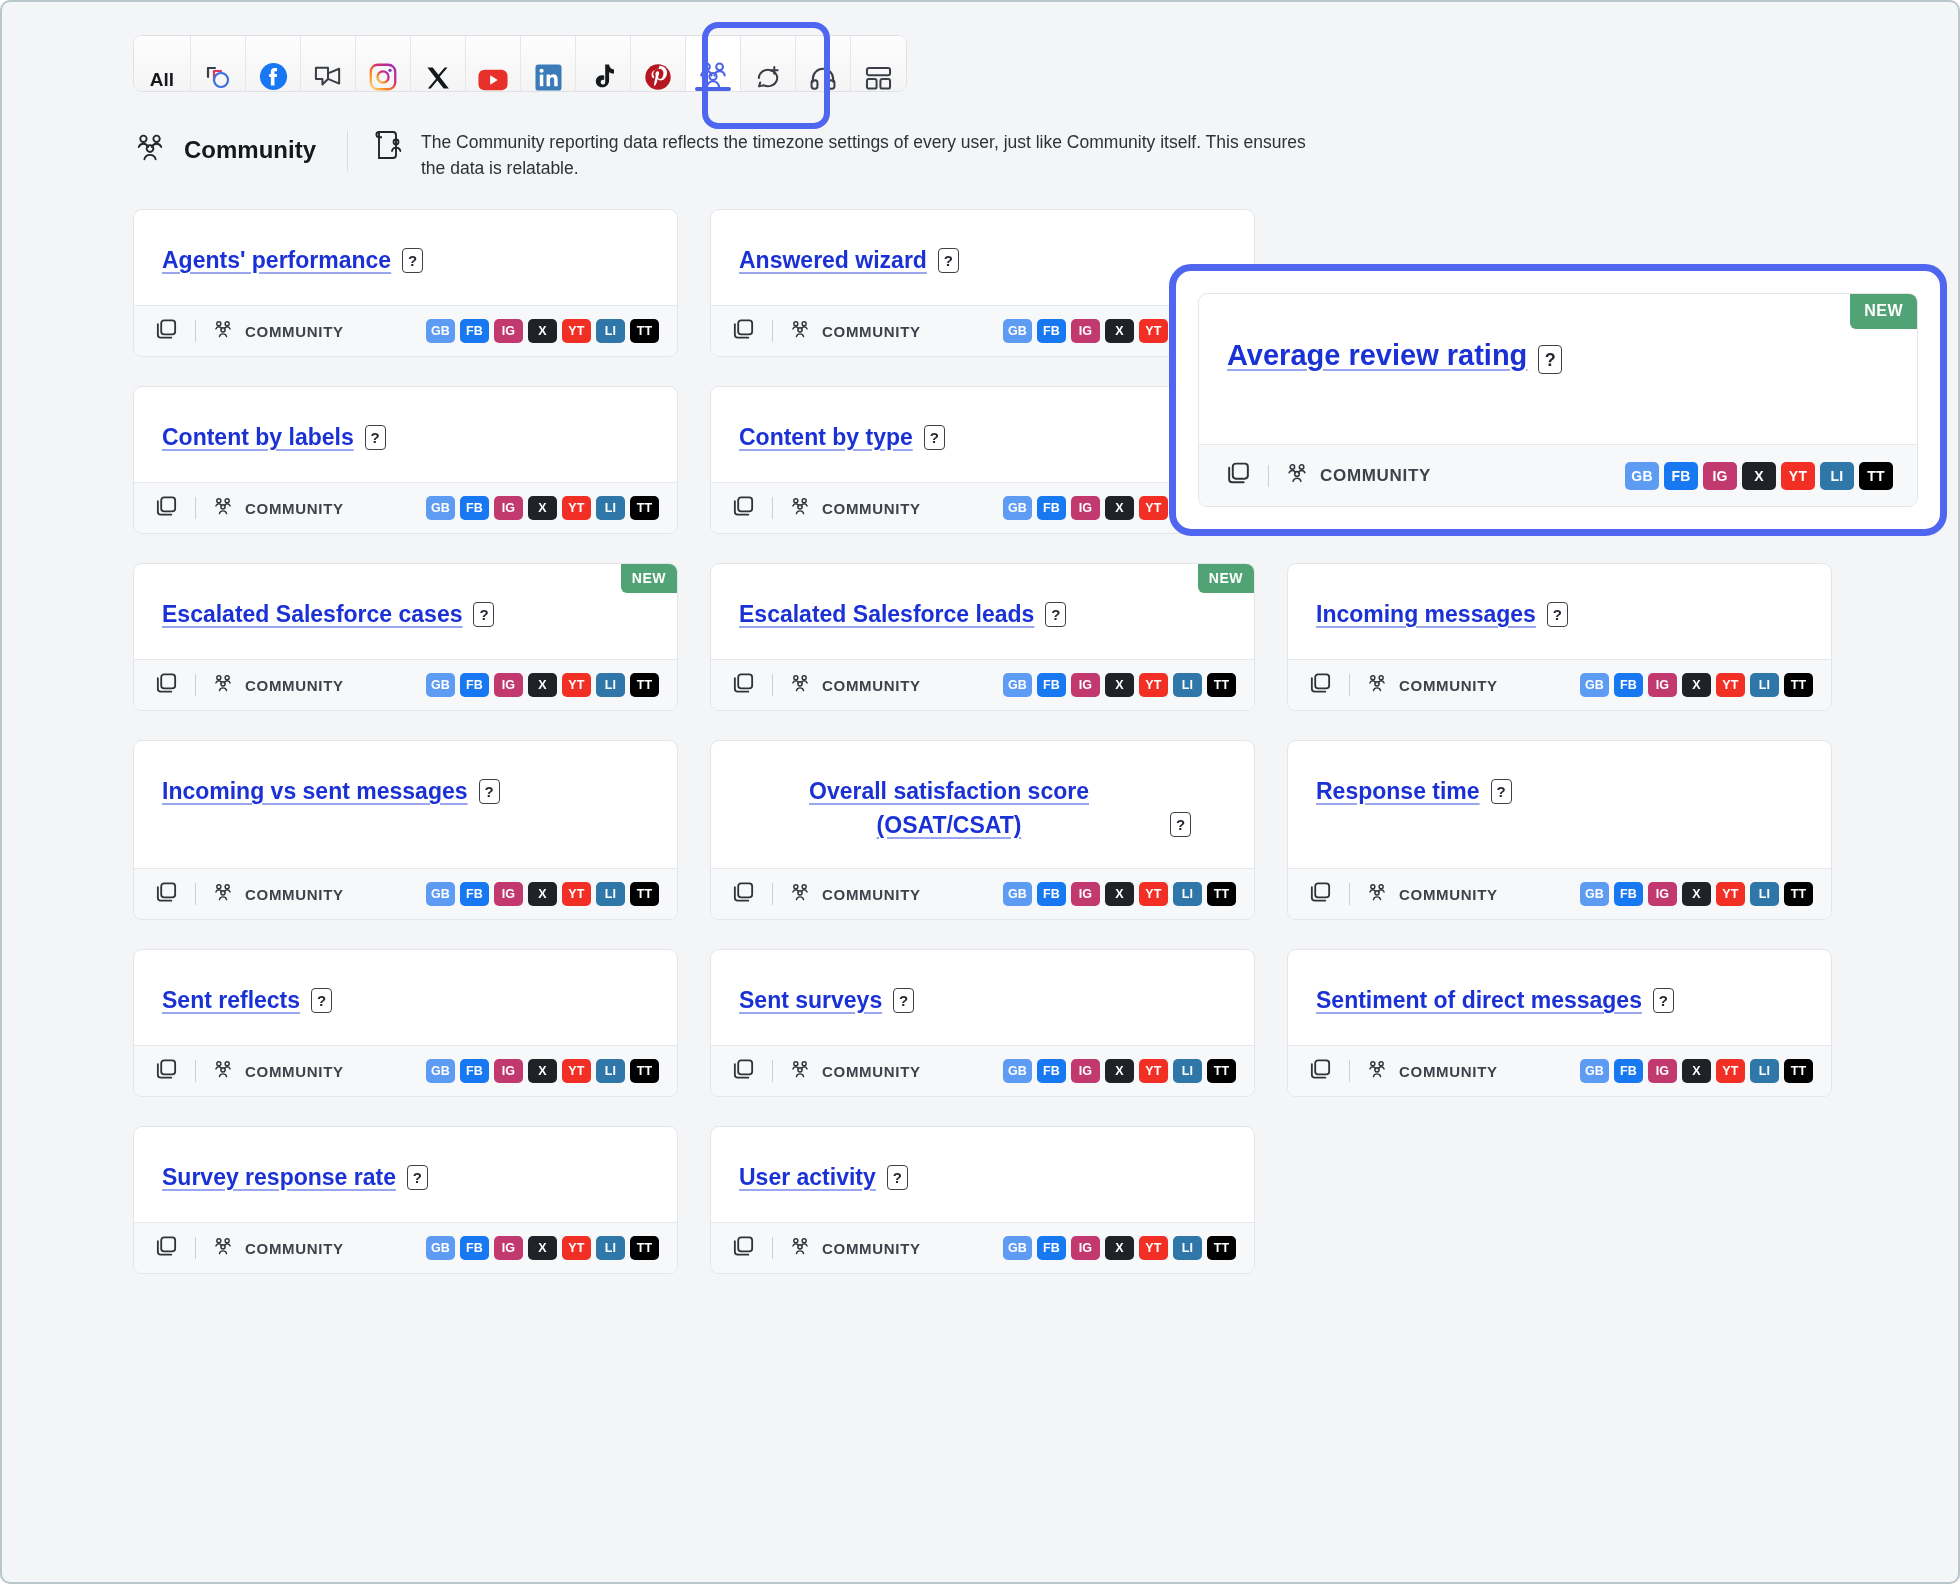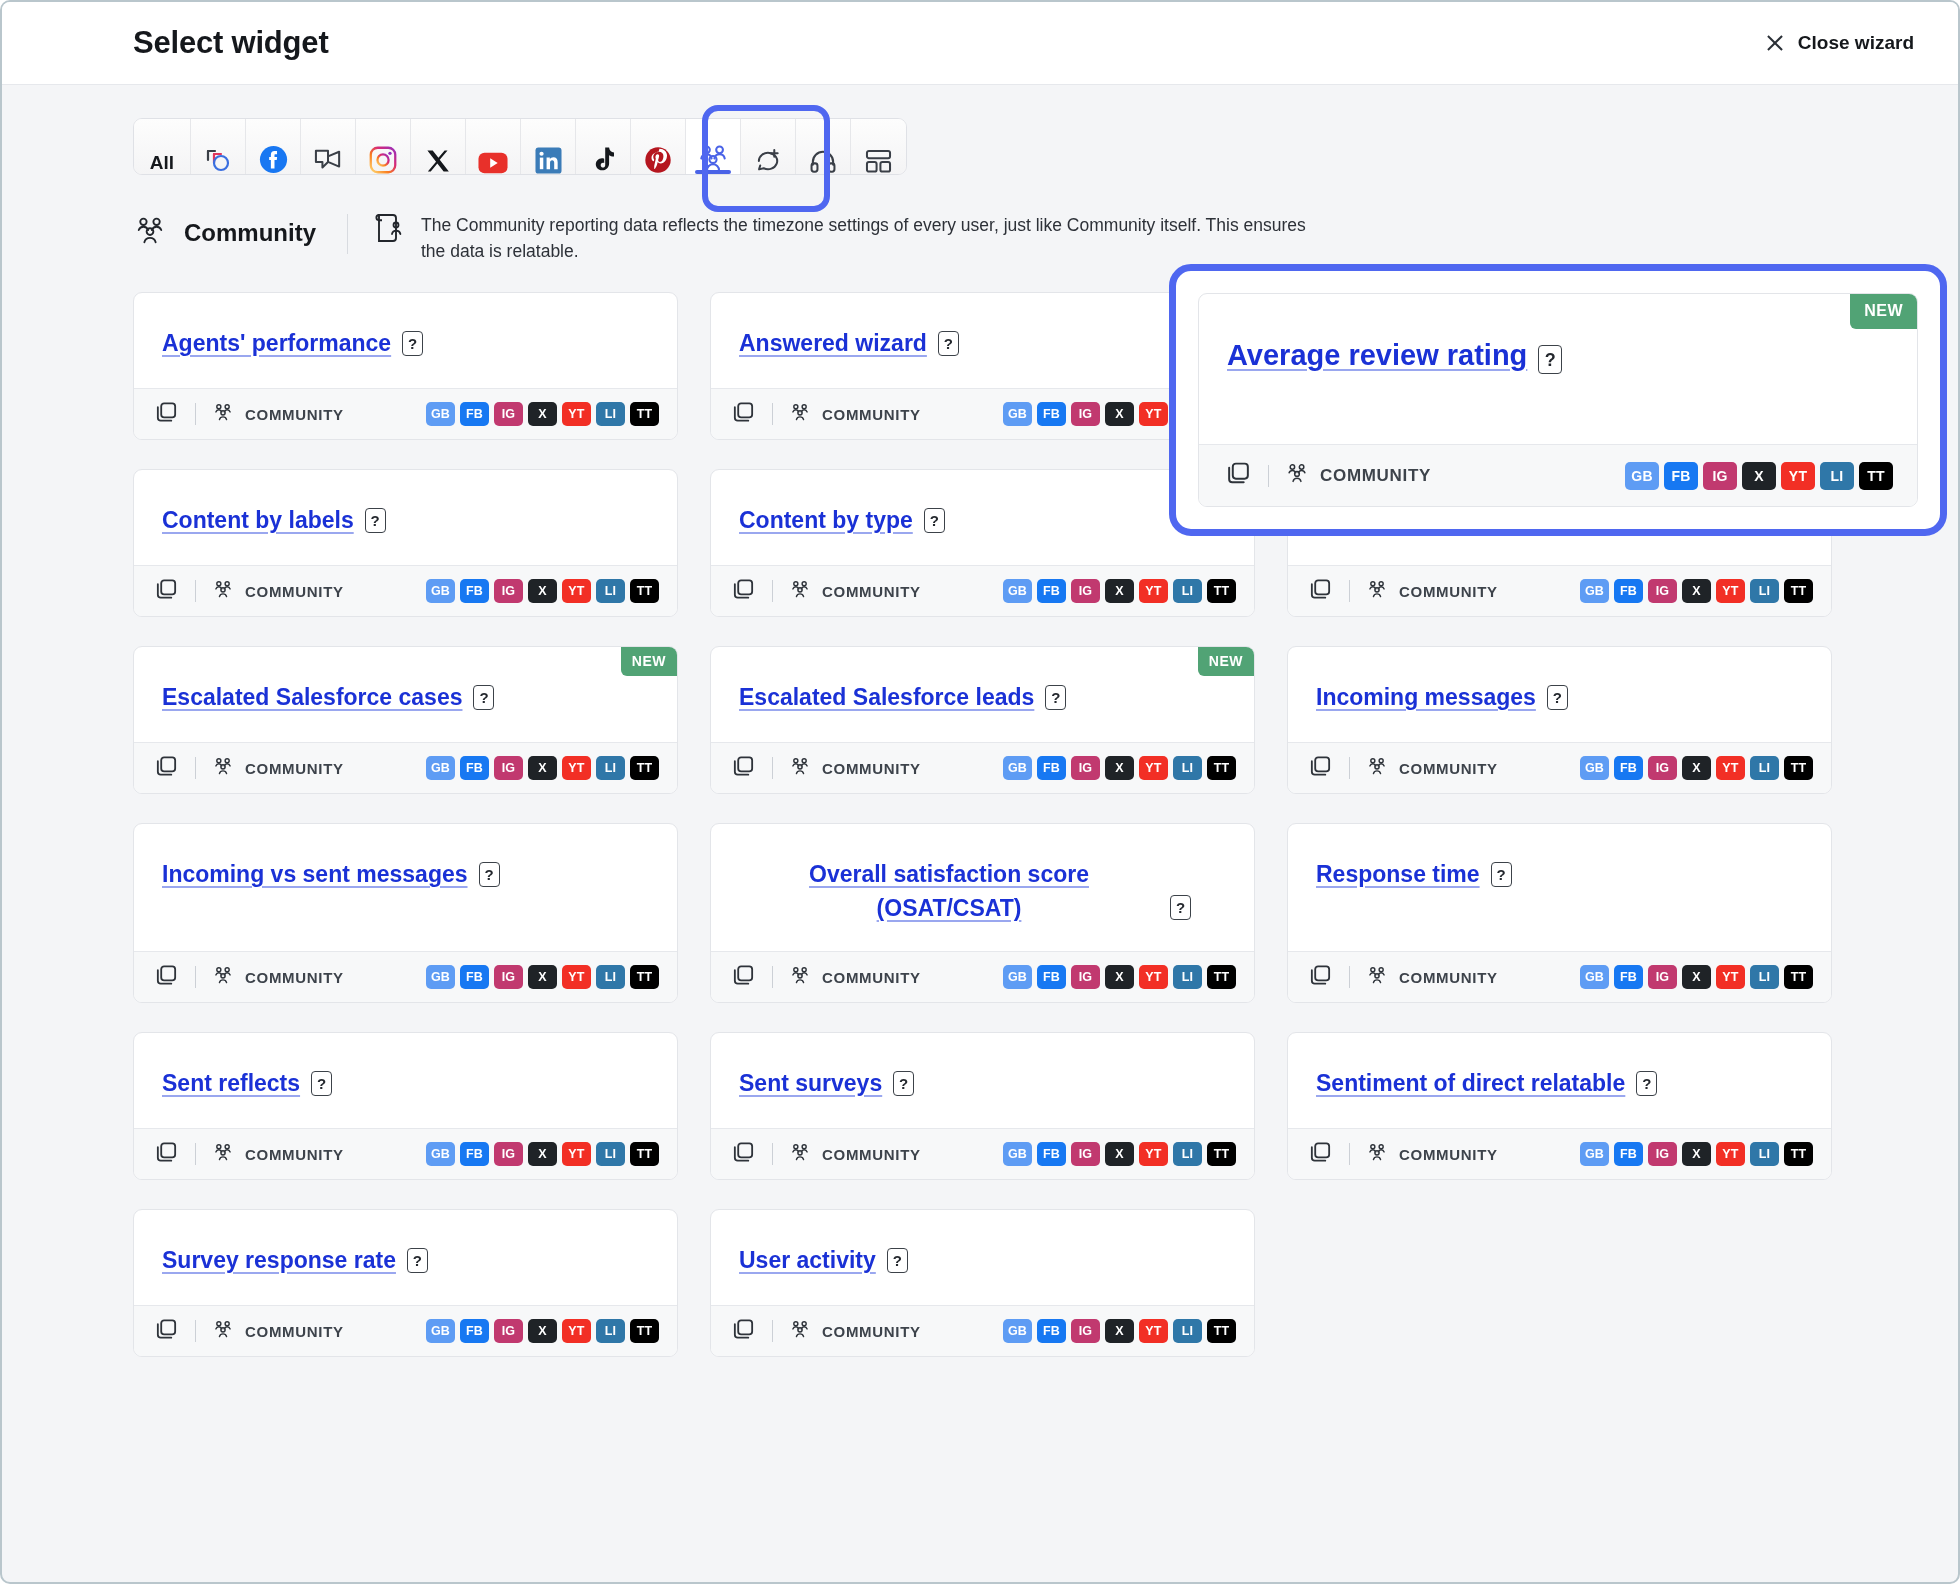--- a/index.html
+++ b/index.html
@@ -308,13 +308,6 @@
 
 <div class="app">
 
-  <div class="header">
-    <div class="page-title">Select widget</div>
-    <div class="close-wizard">
-      <span class="x-ico"></span>
-      <span class="cw-label">Close wizard</span>
-    </div>
-  </div>
 
   <div class="toolbar-row">
 

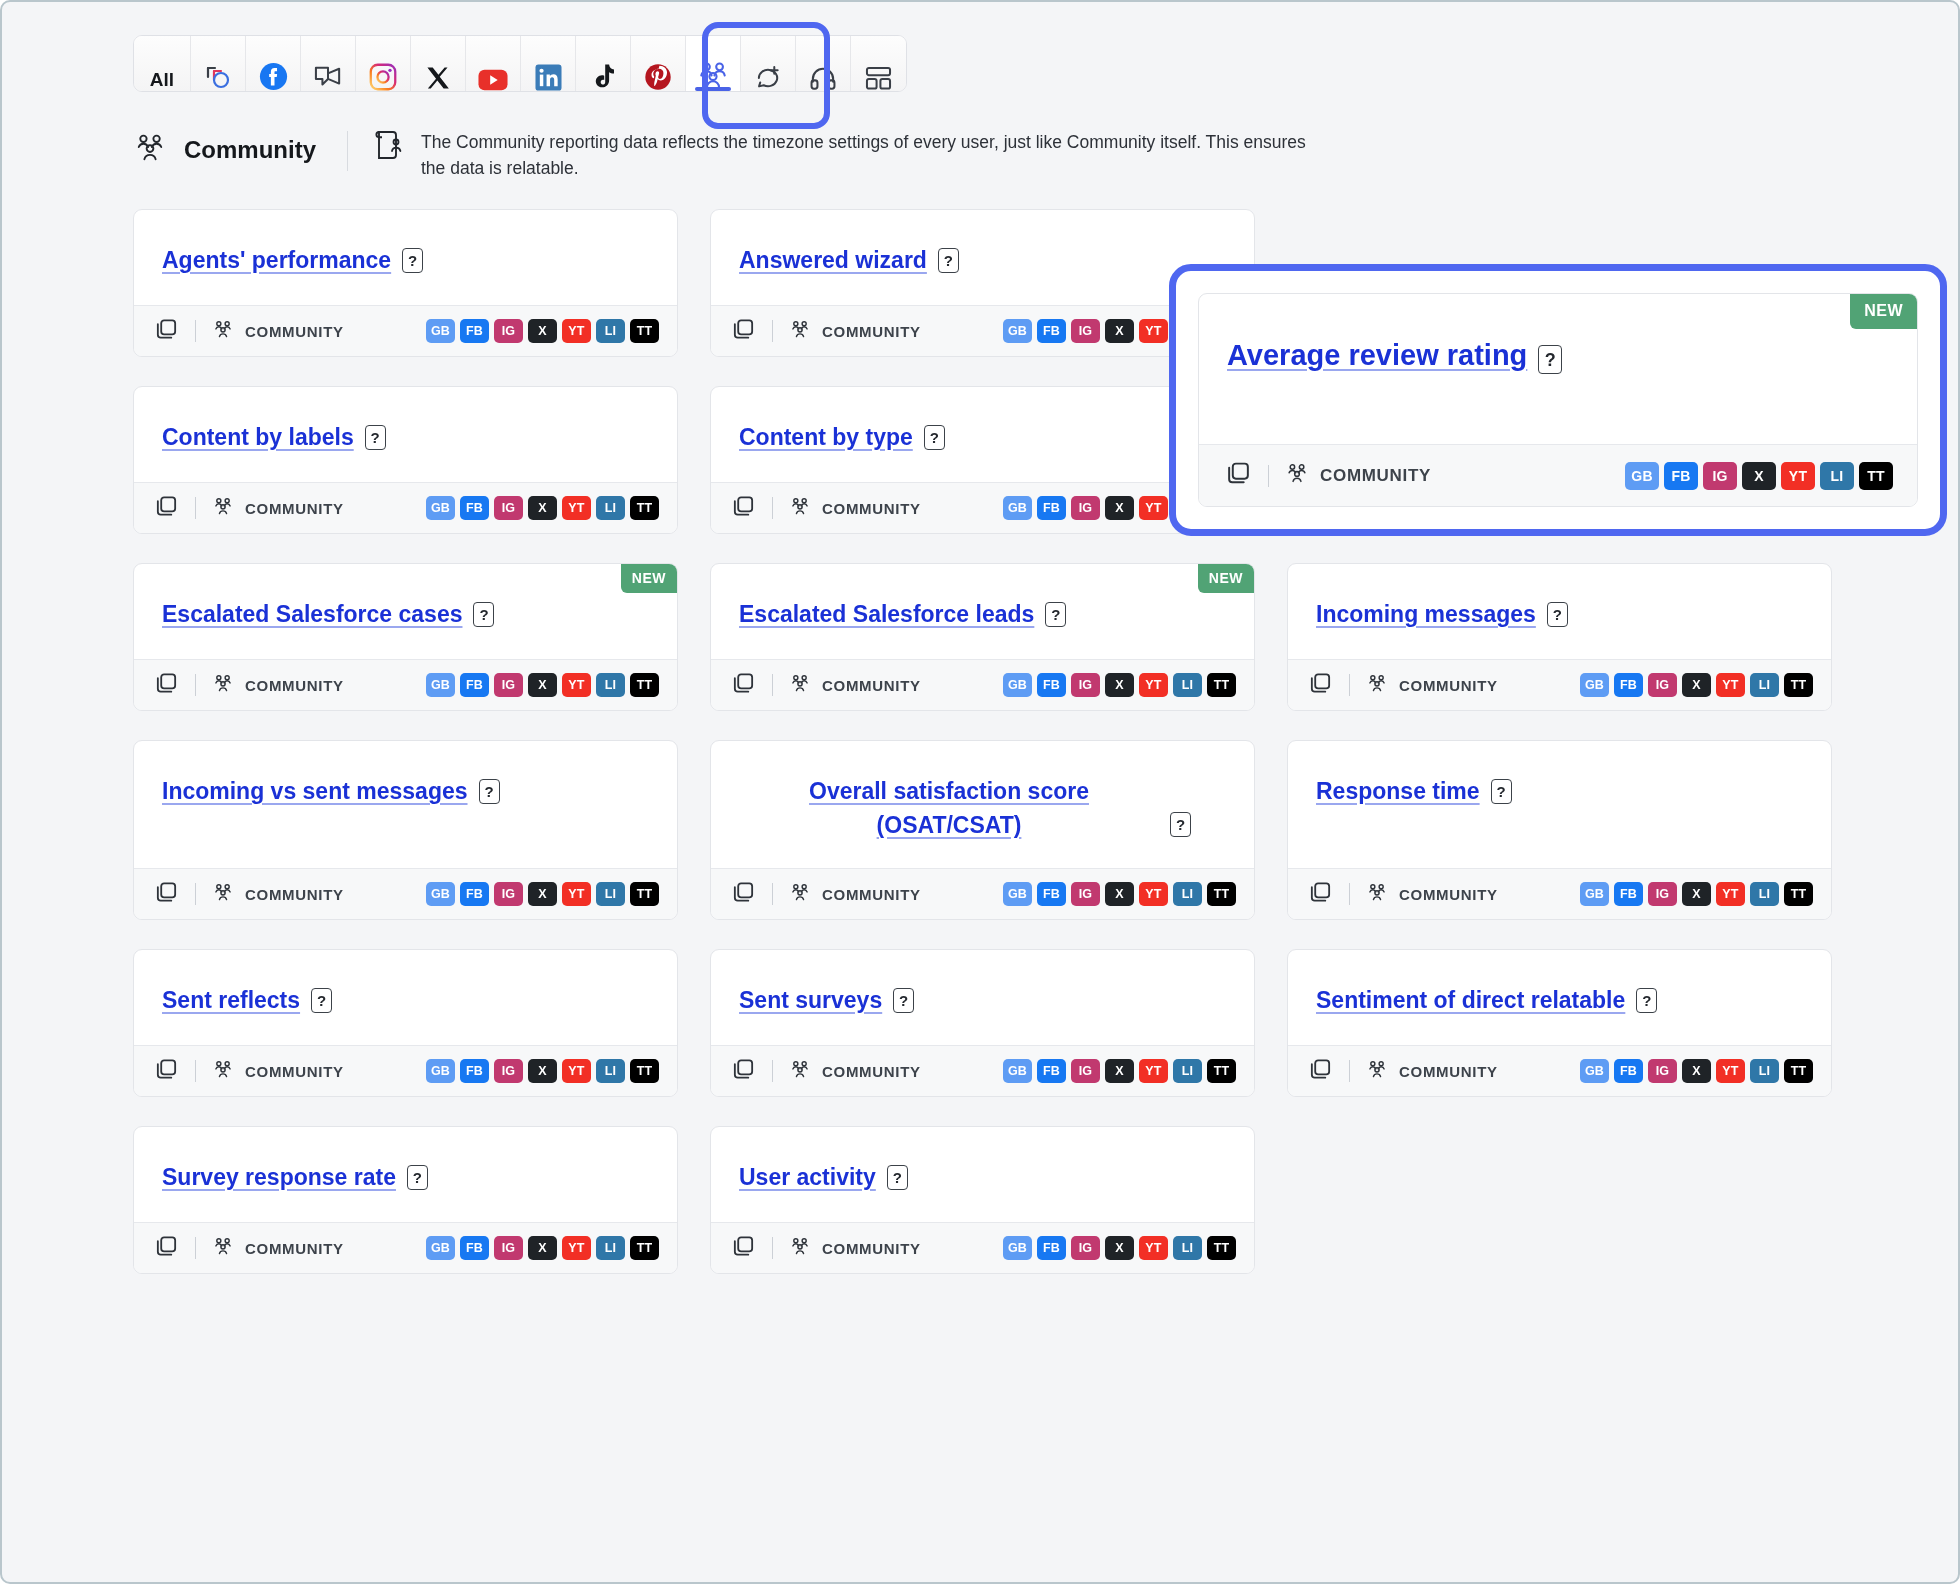--- a/index.html
+++ b/index.html
@@ -953,7 +953,7 @@
       </div>
       <div class="card">
         <div class="card-body">
-          <span class="card-title">Sentiment of direct relatable</span>
+          <span class="card-title">Sentiment of direct messages</span>
           <span class="help-ico">?</span>
         </div>
         <div class="card-foot">

